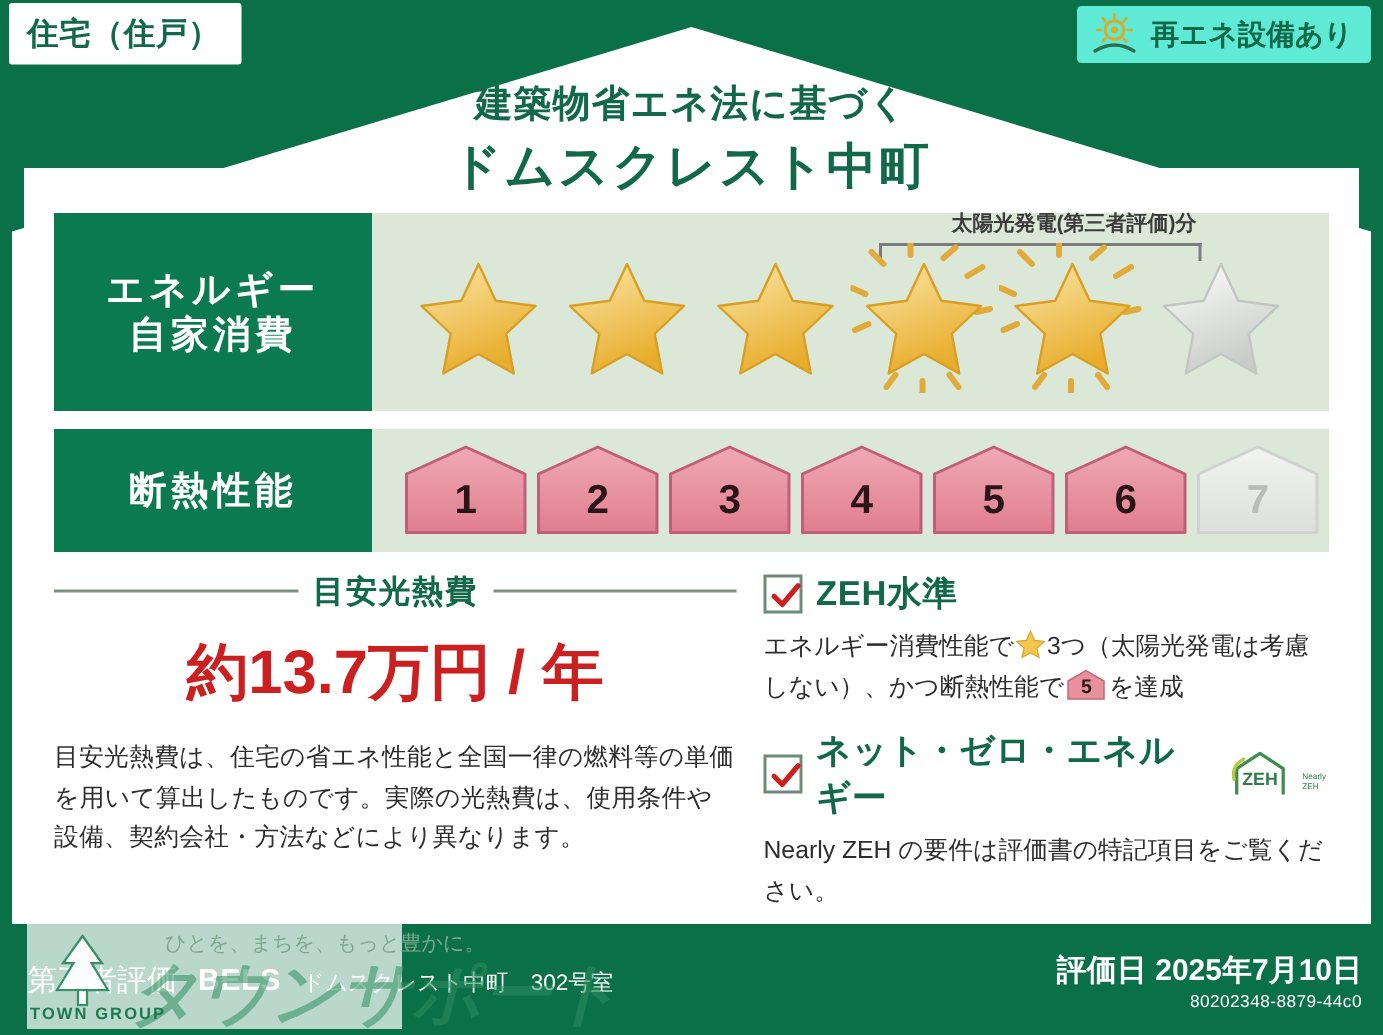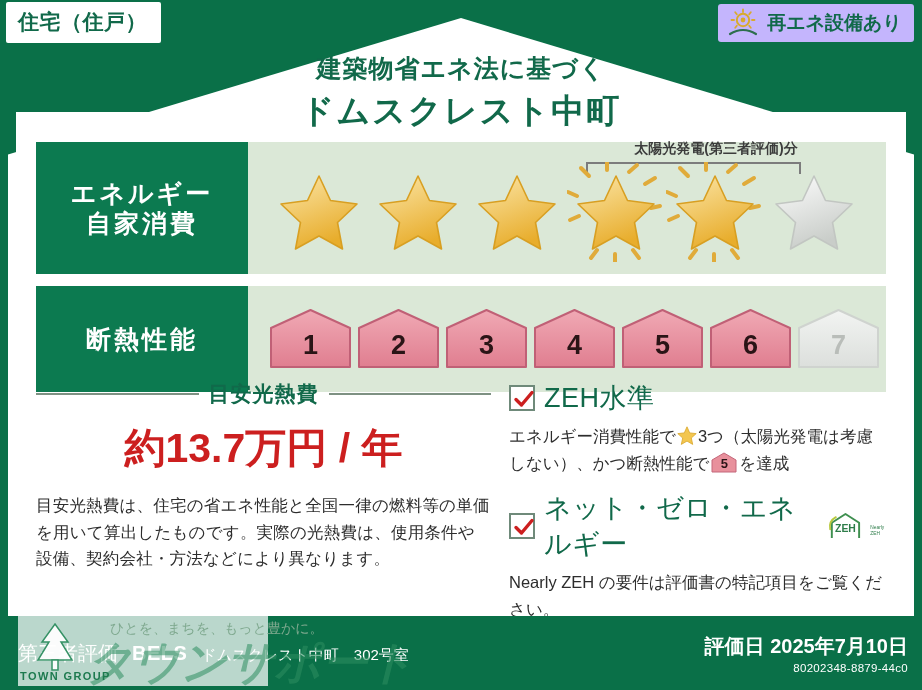--- a/index.html
+++ b/index.html
@@ -34,7 +34,7 @@
   }
   .tag-solar {
     position: absolute; right: 8px; top: 4px; z-index: 12;
-    background: #c4b5fd; border-radius: 3px;
+    background: #5eead4; border-radius: 3px;
     padding: 4px 12px 4px 8px;
     display: flex; align-items: center; gap: 7px;
     color: #11694a; font-size: 19px; font-weight: bold;

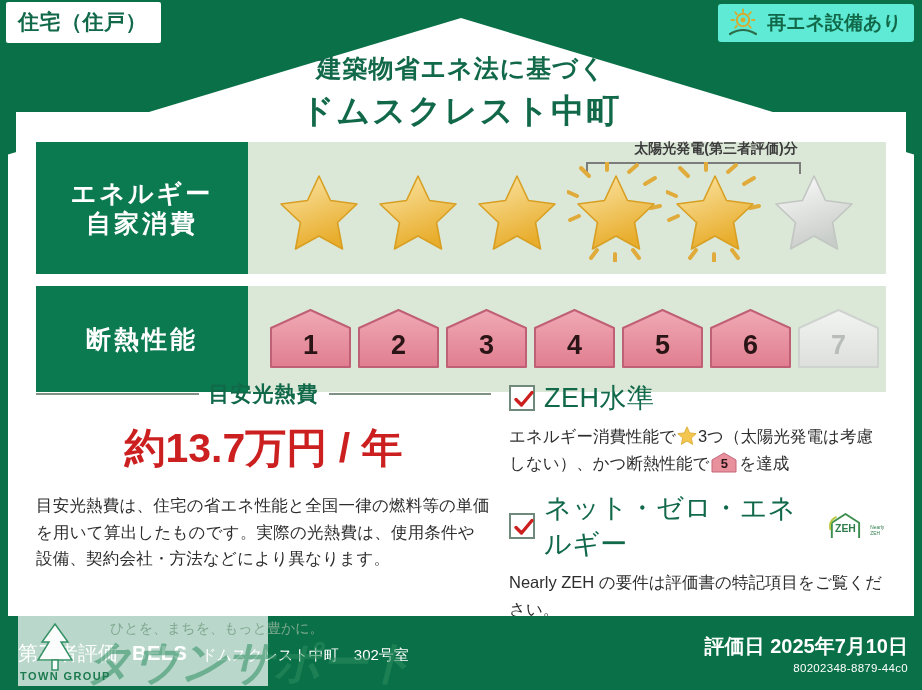--- a/index.html
+++ b/index.html
@@ -54,7 +54,7 @@
     width: 850px;
   }
   #row-energy { top: 142px; height: 132px; }
-  #row-insul  { top: 286px; height: 106px; }
+  #row-insul  { top: 286px; height: 82px; }
 
   .row-label {
     background: #0c7a50; color: #ffffff;

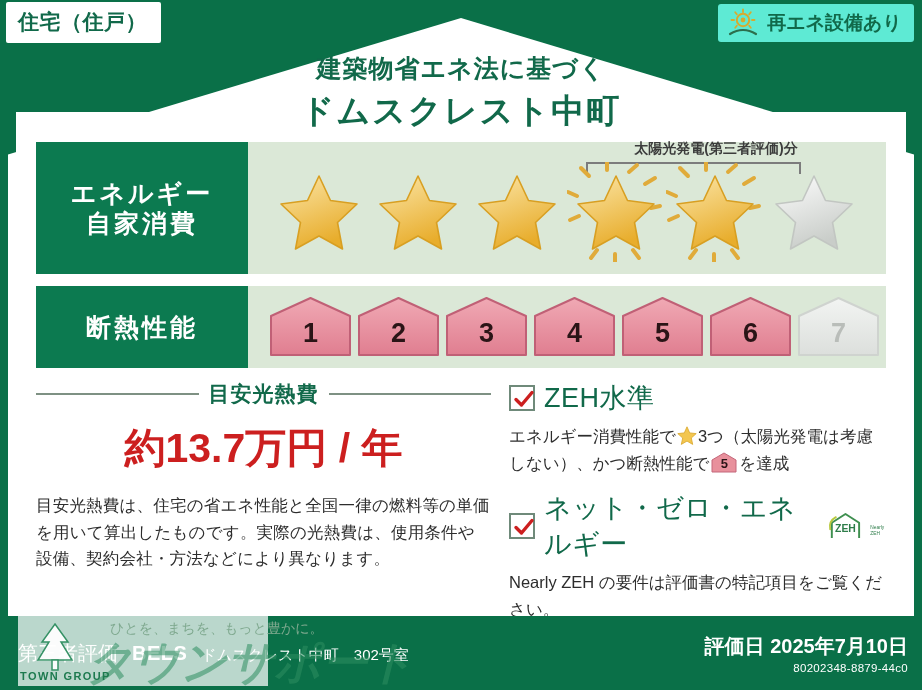--- a/index.html
+++ b/index.html
@@ -119,7 +119,7 @@
     position: relative; flex: 0 0 26px;
   }
   .chk svg { position: absolute; left: 2px; top: 1px; width: 22px; height: 22px; }
-  .zeh-title { color: #11694a; font-size: 27px; font-weight: normal; letter-spacing: .5px; }
+  .zeh-title { color: #11694a; font-size: 23px; font-weight: bold; letter-spacing: .5px; }
   .zeh-body { margin-top: 7px; color: #2d2d2d; font-size: 16.5px; line-height: 1.62; }
   .mini-star { display: inline-block; vertical-align: -3px; width: 20px; height: 19px; margin: 0 1px; }
   .mini-house { display: inline-block; vertical-align: -4px; width: 26px; height: 21px; margin: 0 2px; position: relative; }

